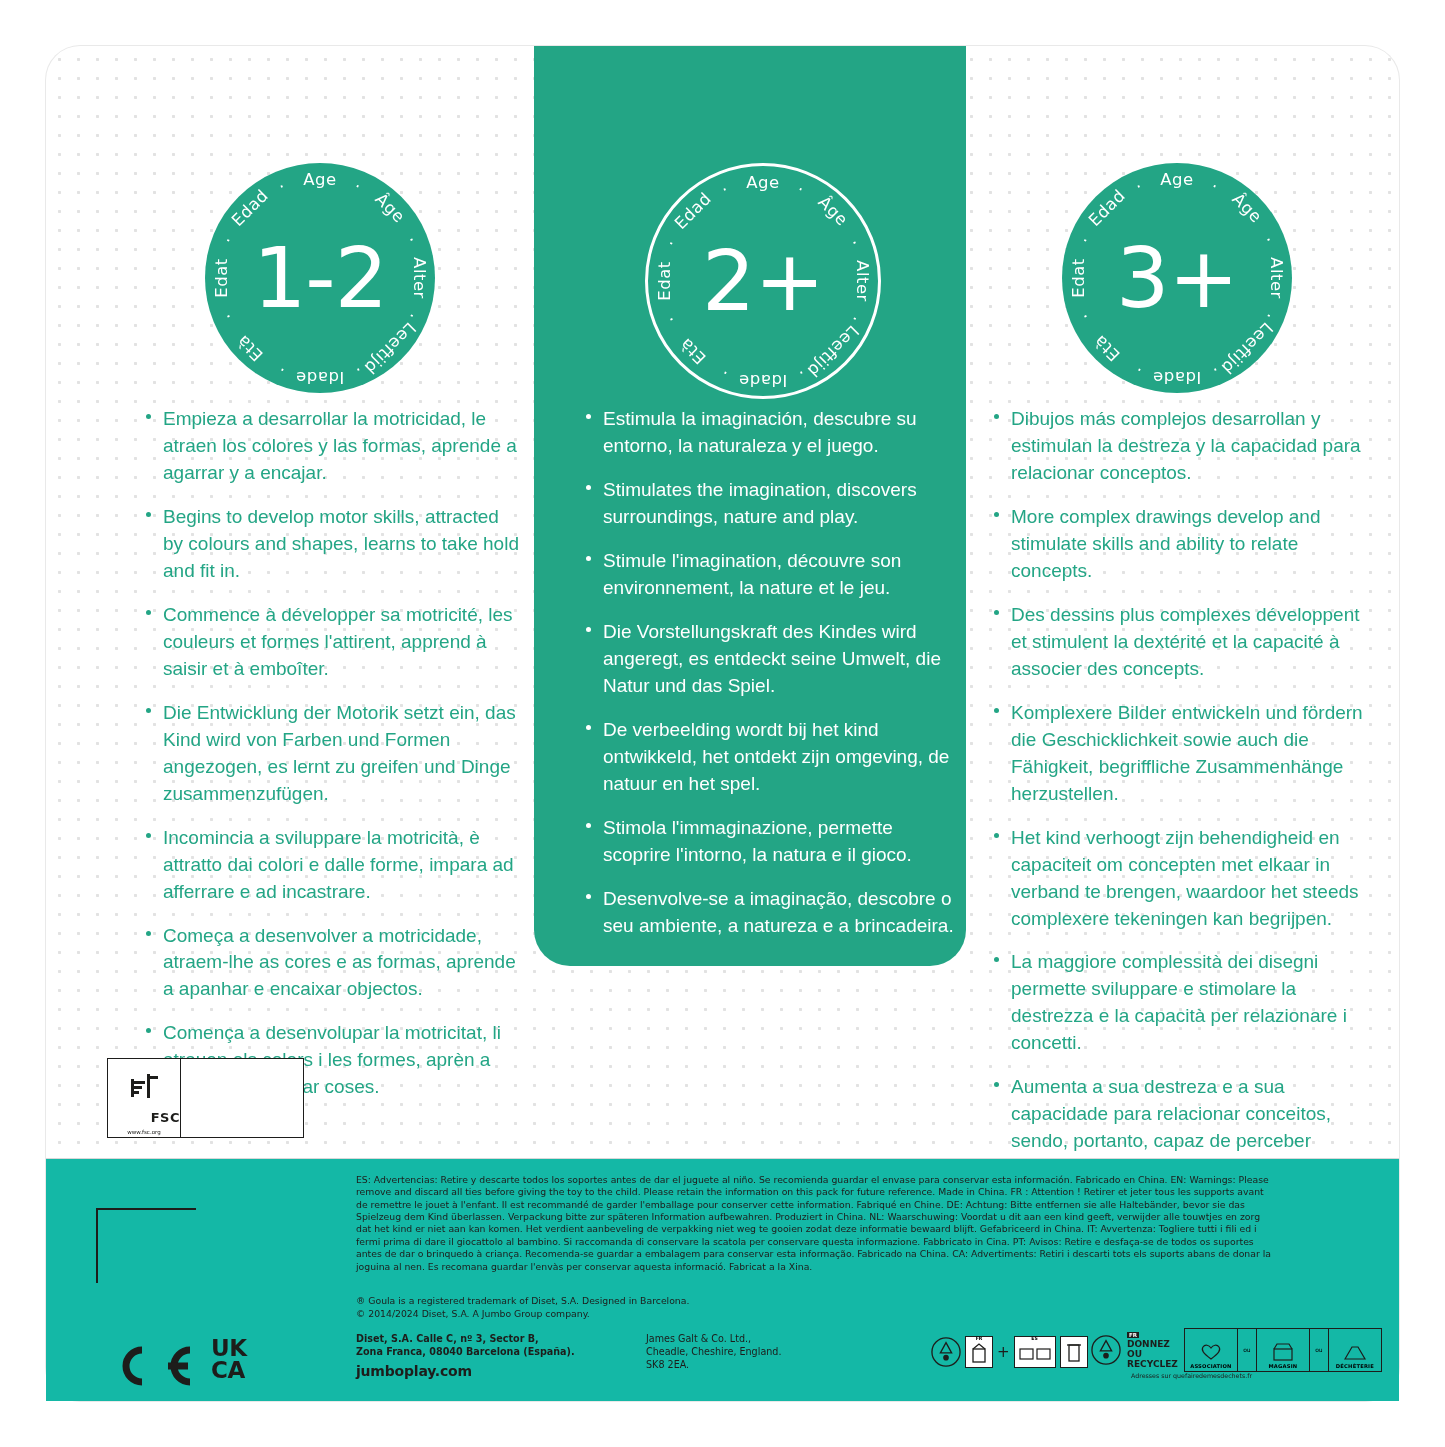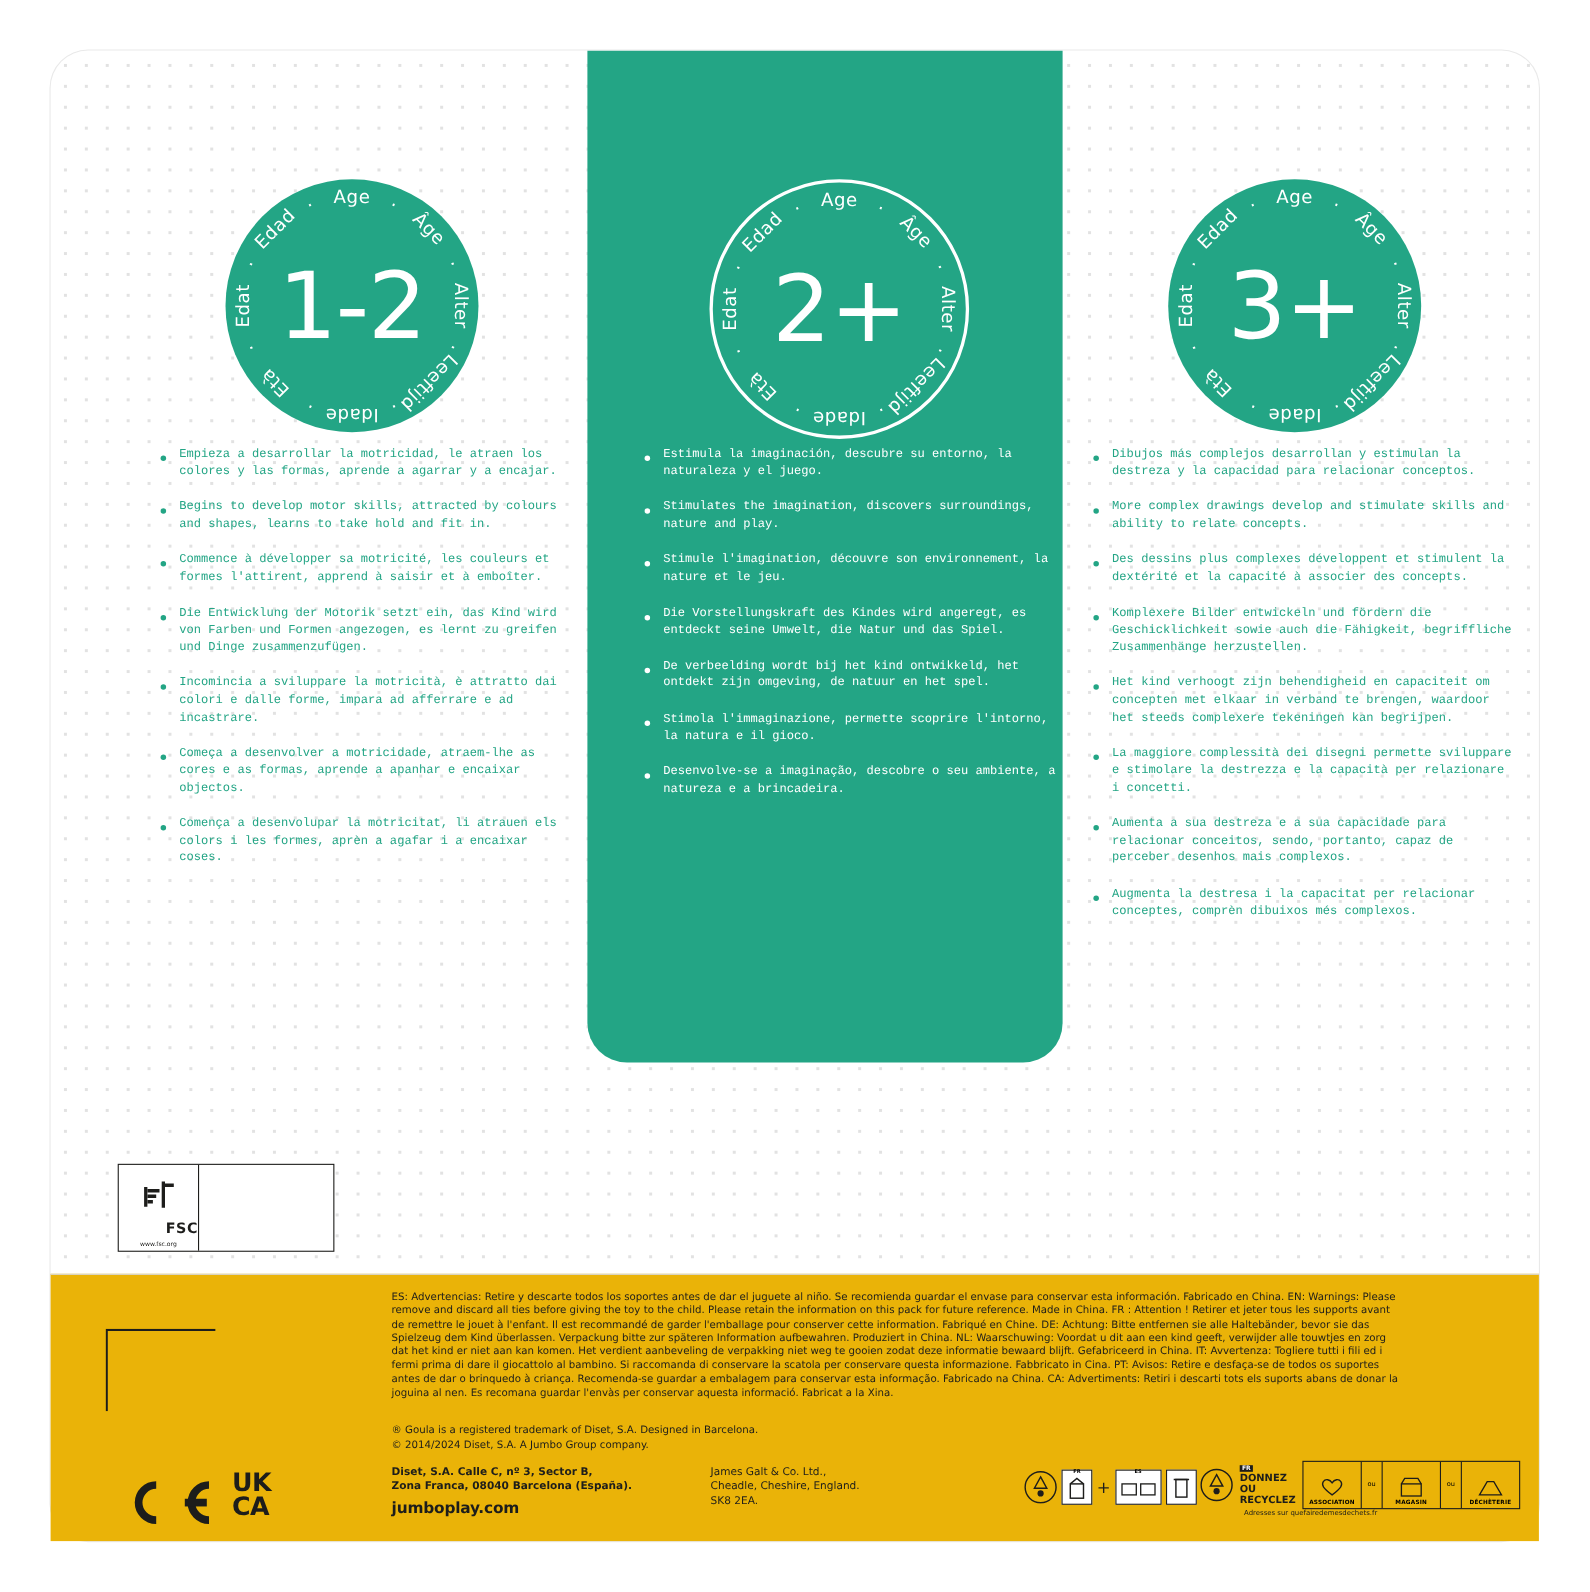--- a/index.html
+++ b/index.html
@@ -58,8 +58,8 @@
   .bullets{list-style:none;margin:0;padding:0;}
   .bullets li{
     position:relative;padding-left:17px;margin-bottom:17px;
-    font-family:Liberation Mono, monospace;
-    font-size:11px;line-height:1.42;
+    font-family:Liberation Sans, sans-serif;
+    font-size:19px;line-height:1.42;
     color:#23a585;
   }
   .bullets li:before{

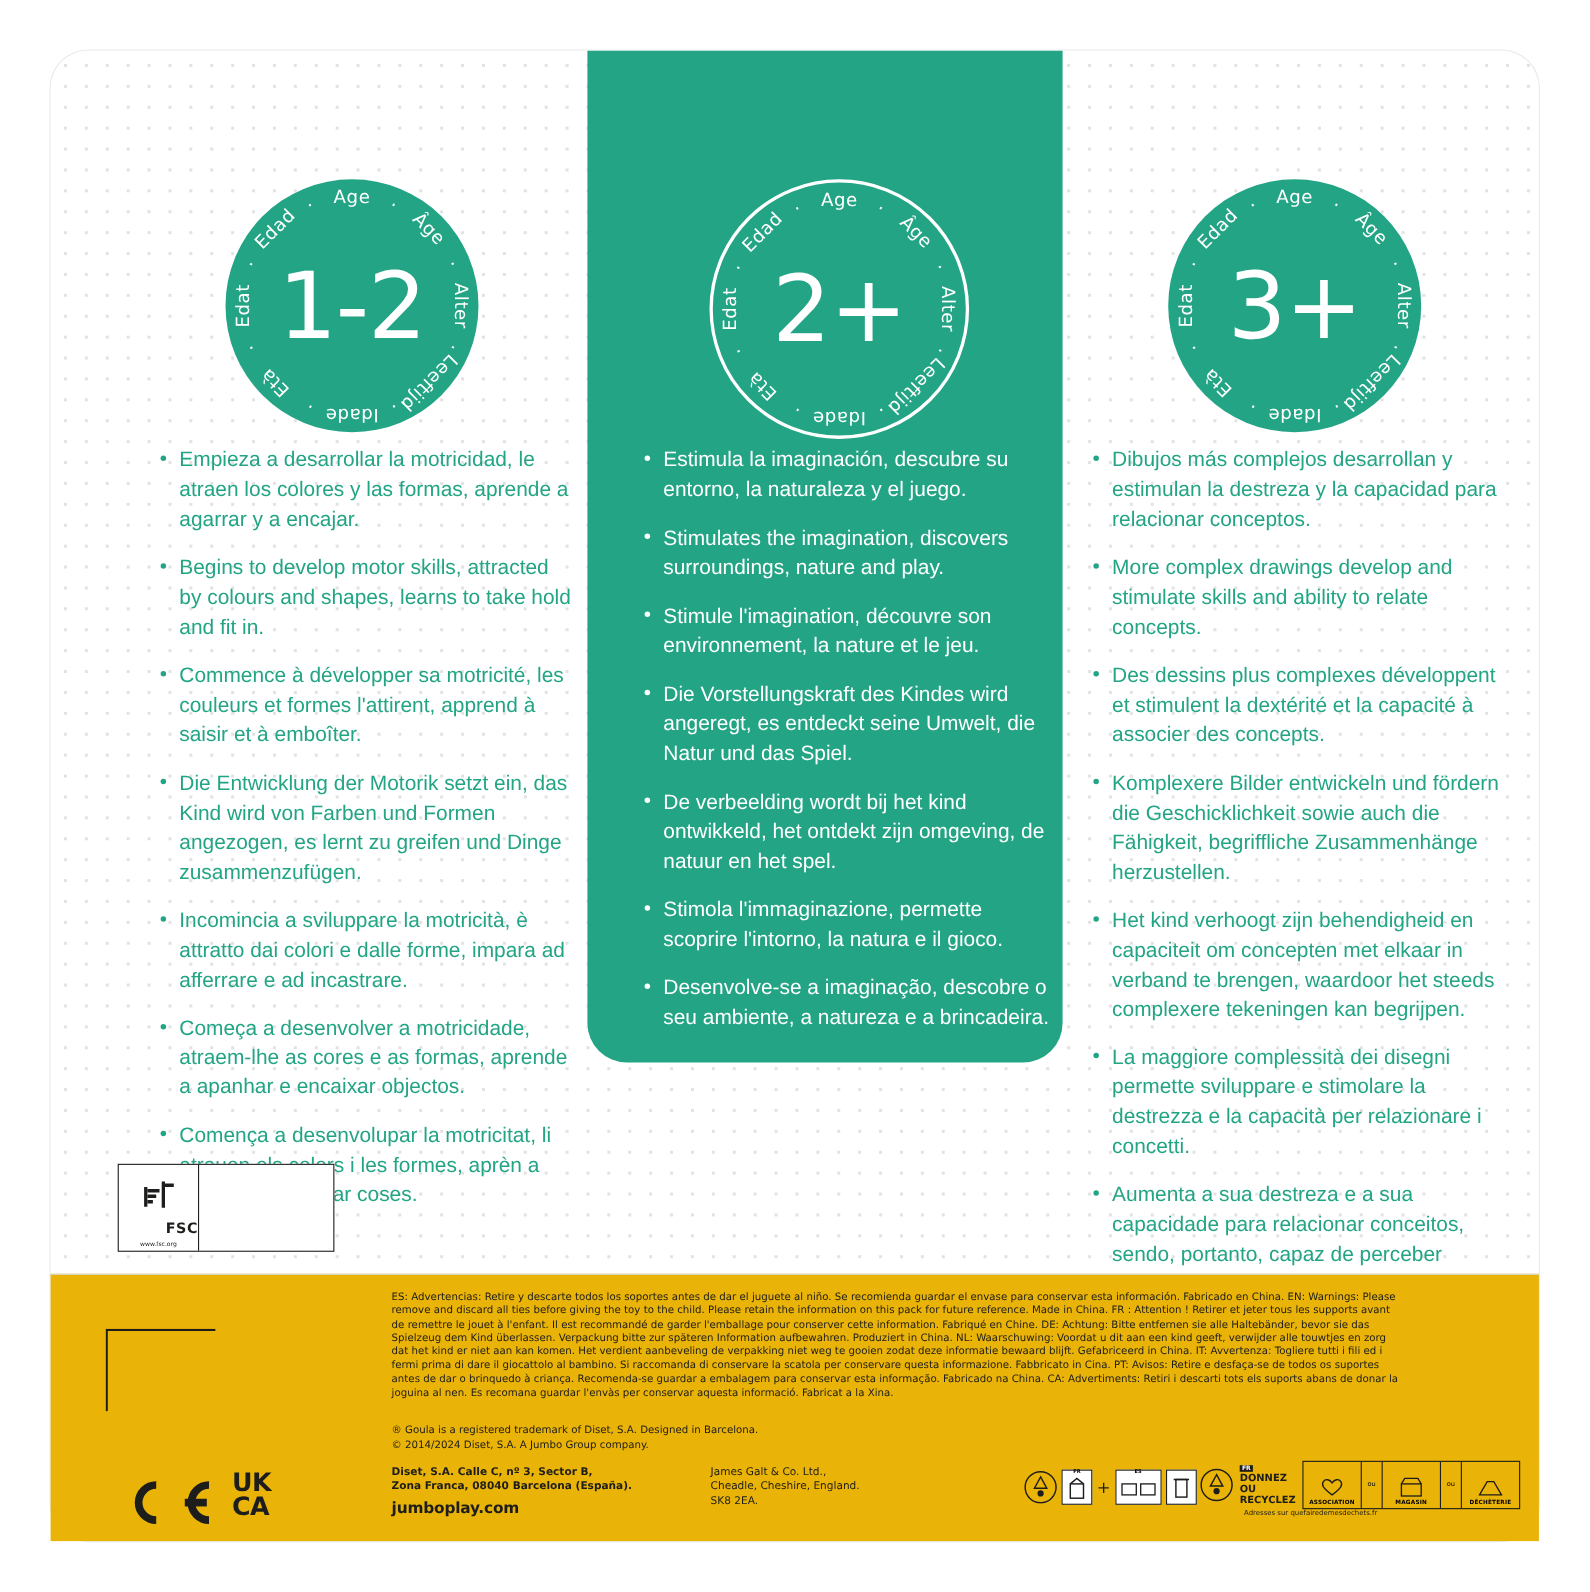--- a/index.html
+++ b/index.html
@@ -101,7 +101,7 @@
   
   .legal{
     position:absolute;left:46px;top:1158px;width:1353px;height:243px;
-    background:#eab308;
+    background:#14b8a6;
   }
   .legal .sep{position:absolute;left:0;top:0;width:100%;height:1px;background:#d8d8d8;}
   .legal-text{

